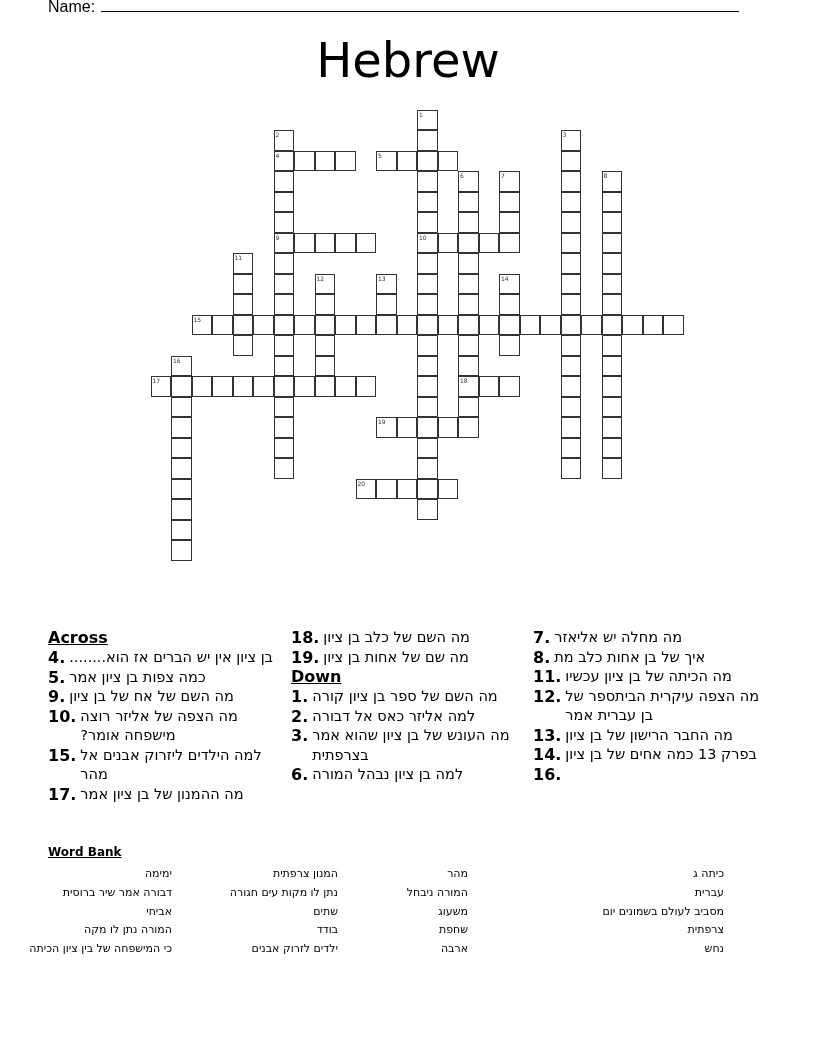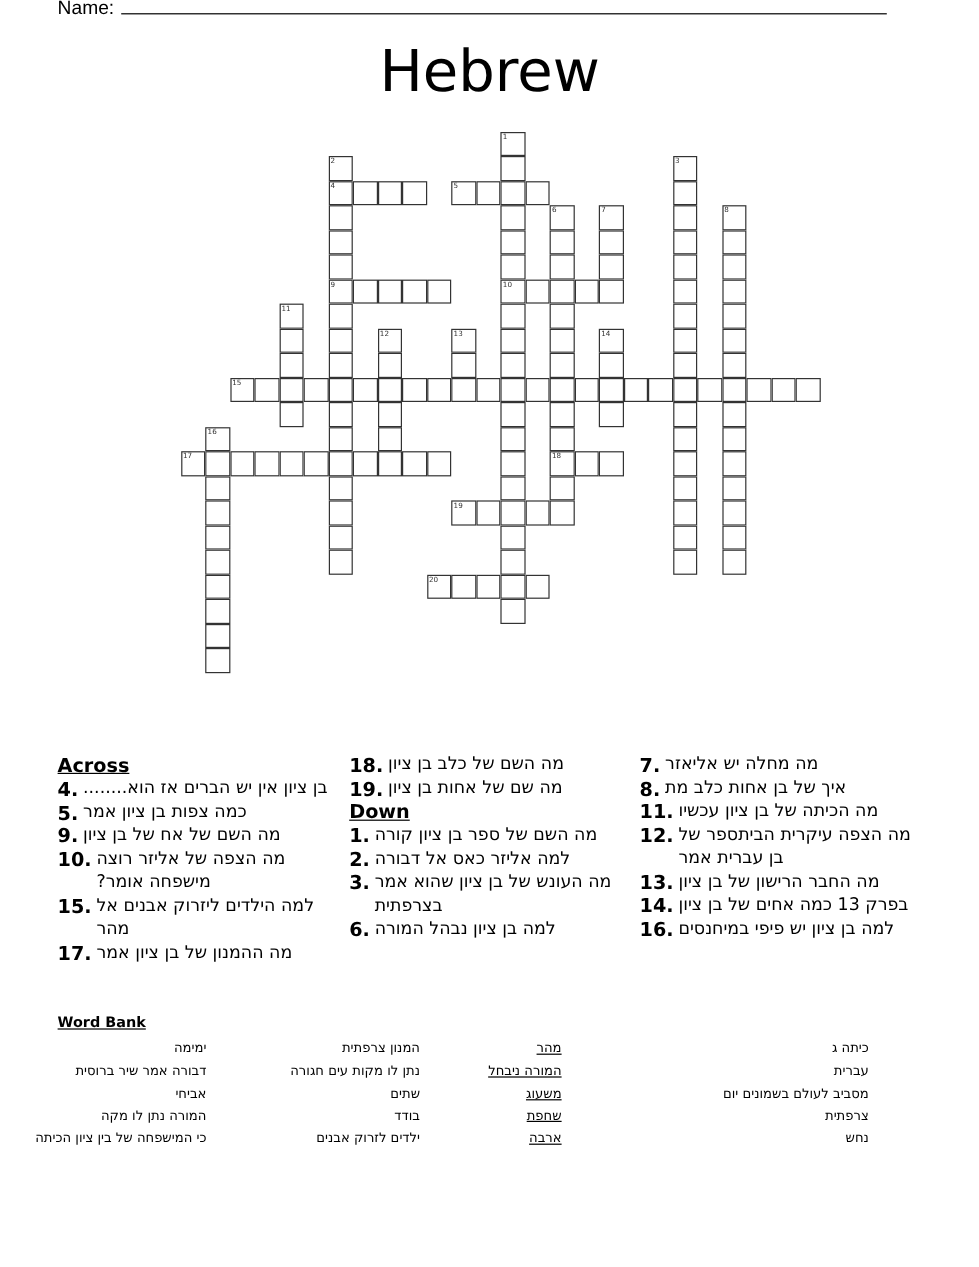--- a/index.html
+++ b/index.html
@@ -312,7 +312,6 @@
       </div>
       <div class="clue-row">
         <span class="n">16.</span>
-        <span class="t">למה בן ציון יש פיפי במיחנסים</span>
       </div>
     </div>
 </div>

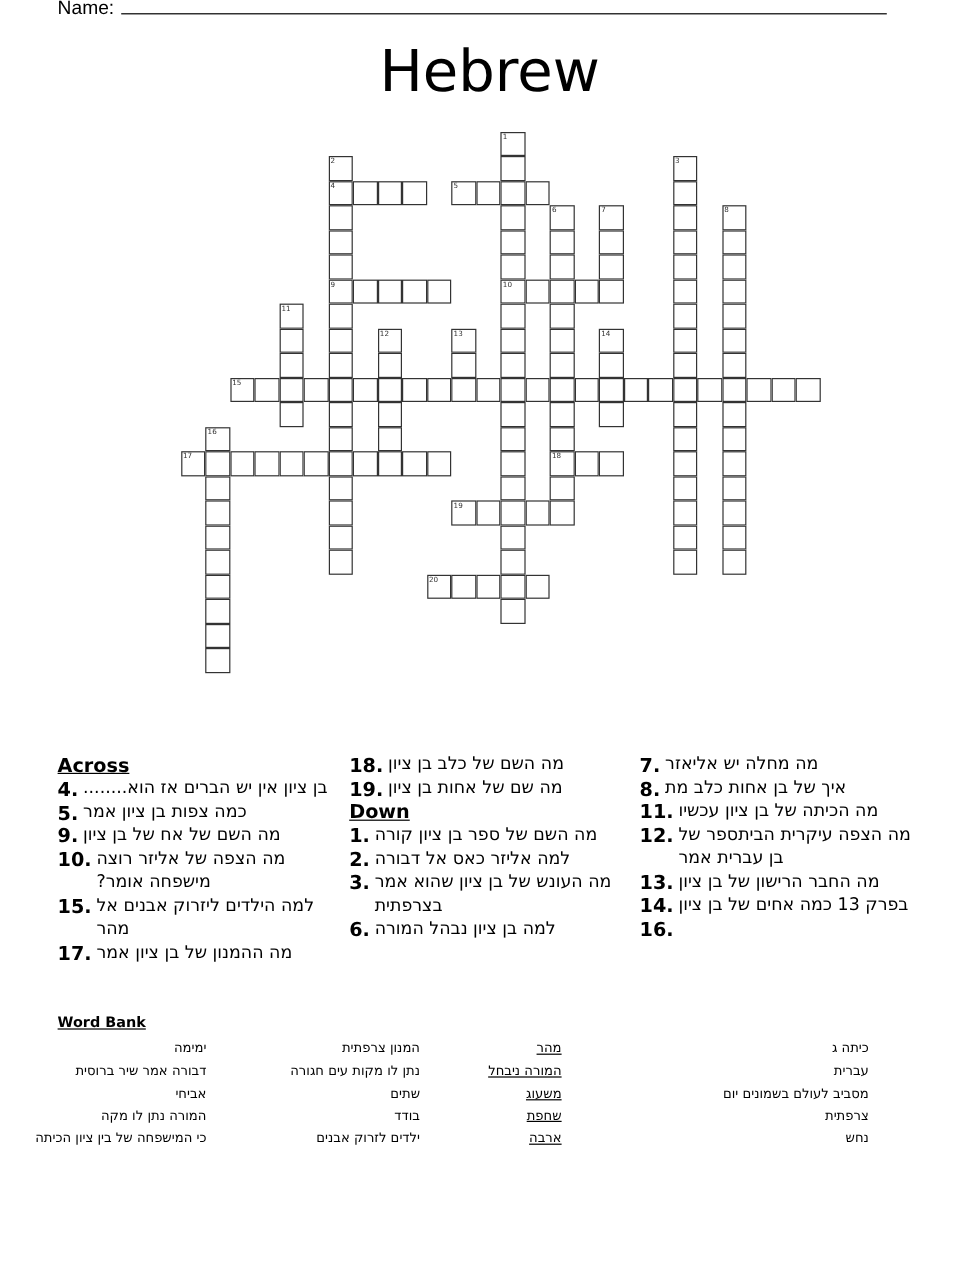--- a/index.html
+++ b/index.html
@@ -324,7 +324,7 @@
     <div>המורה נתן לו מקה</div>
     <div>כי המישפחה של בין ציון הכיתה</div>
   </div>
-<div class="wb" id="wb1" style="left:228px; width:122px;">
+<div class="wb" id="wb1" style="left:216px; width:122px;">
     <div>המנון צרפתית</div>
     <div>נתן לו מקות עים חגורה</div>
     <div>שתים</div>

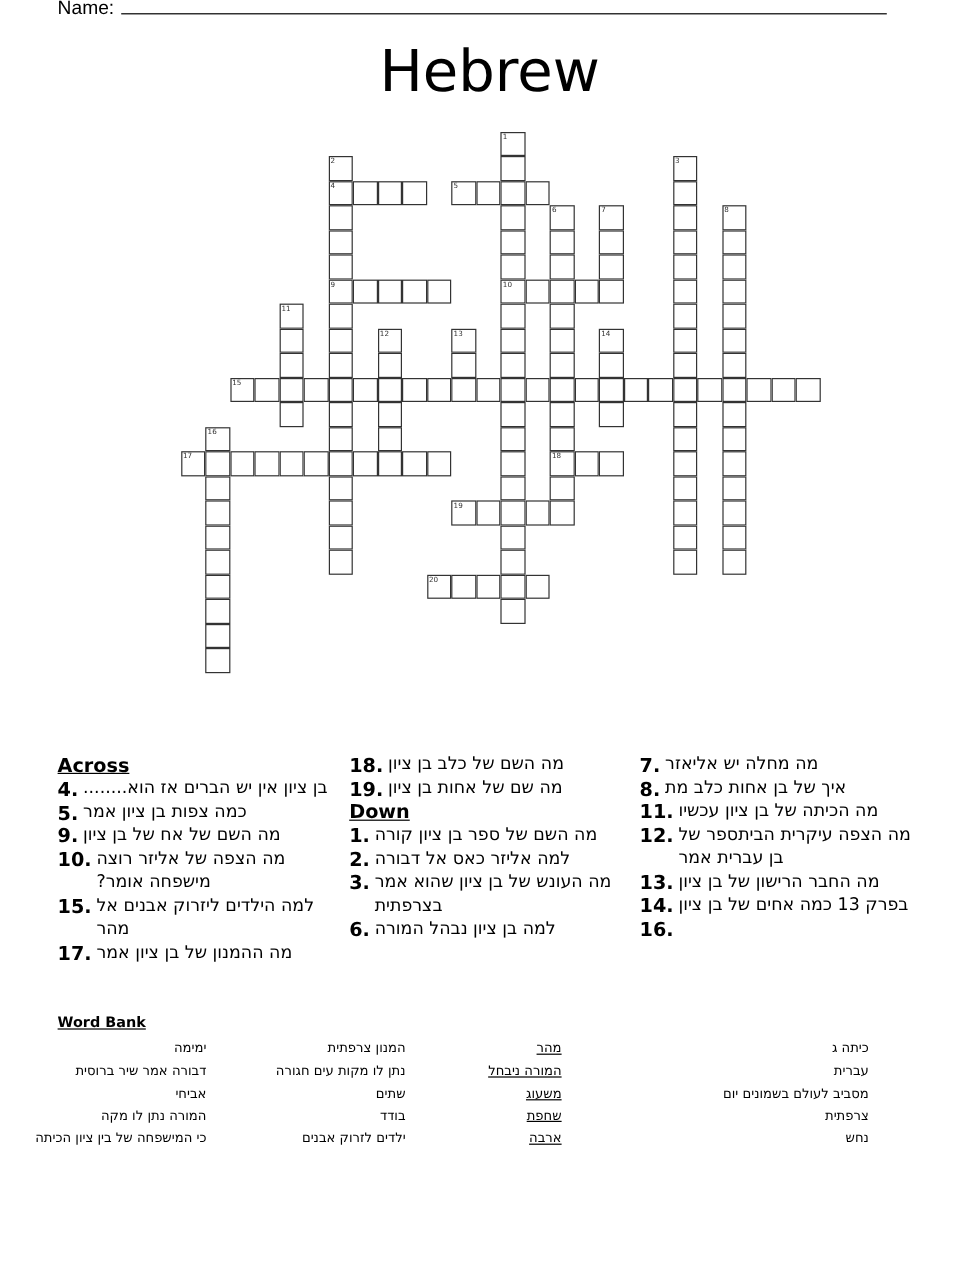--- a/index.html
+++ b/index.html
@@ -331,7 +331,7 @@
     <div>בודד</div>
     <div>ילדים לזרוק אבנים</div>
   </div>
-<div class="wb" id="wb2" style="left:408px; width:60px;text-decoration:underline;">
+<div class="wb" id="wb2" style="left:408px; width:60px;">
     <div>מהר</div>
     <div>המורה ניבחל</div>
     <div>משעוג</div>

